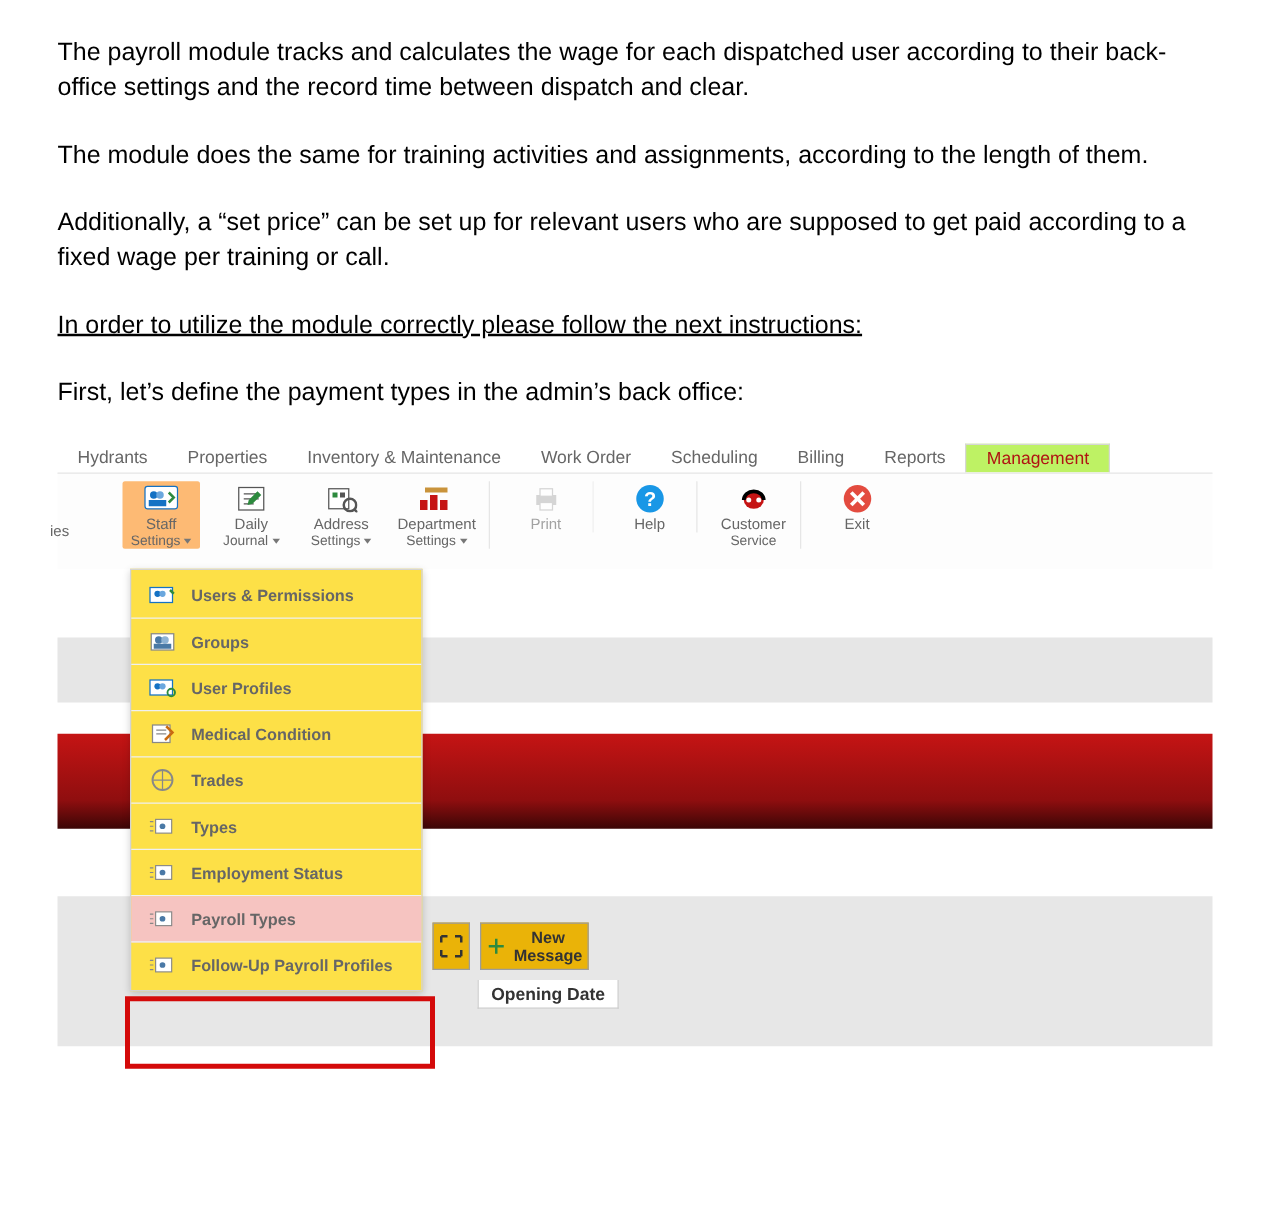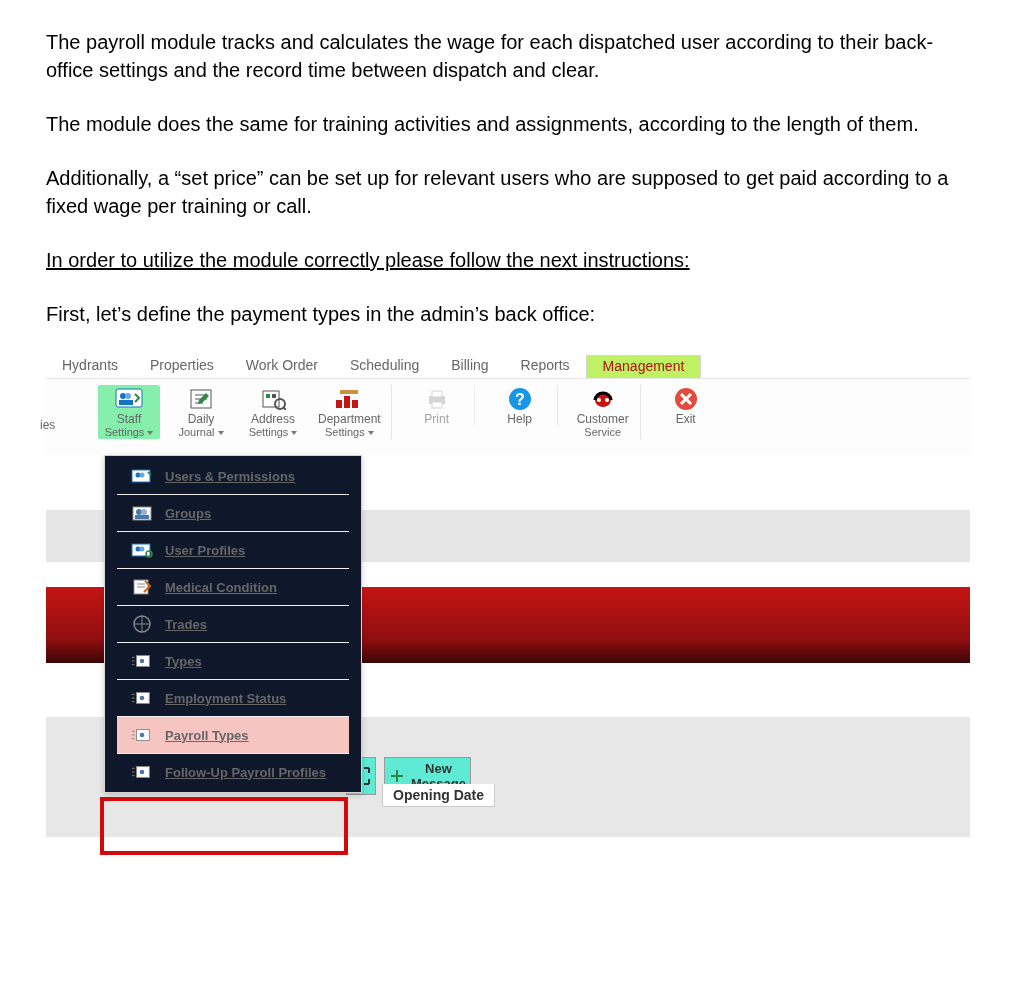--- a/index.html
+++ b/index.html
@@ -228,6 +228,7 @@
     <div class="tab-row">
       <div class="tab">Hydrants</div>
       <div class="tab">Properties</div>
+      <div class="tab">Inventory &amp; Maintenance</div>
       <div class="tab">Work Order</div>
       <div class="tab">Scheduling</div>
       <div class="tab">Billing</div>

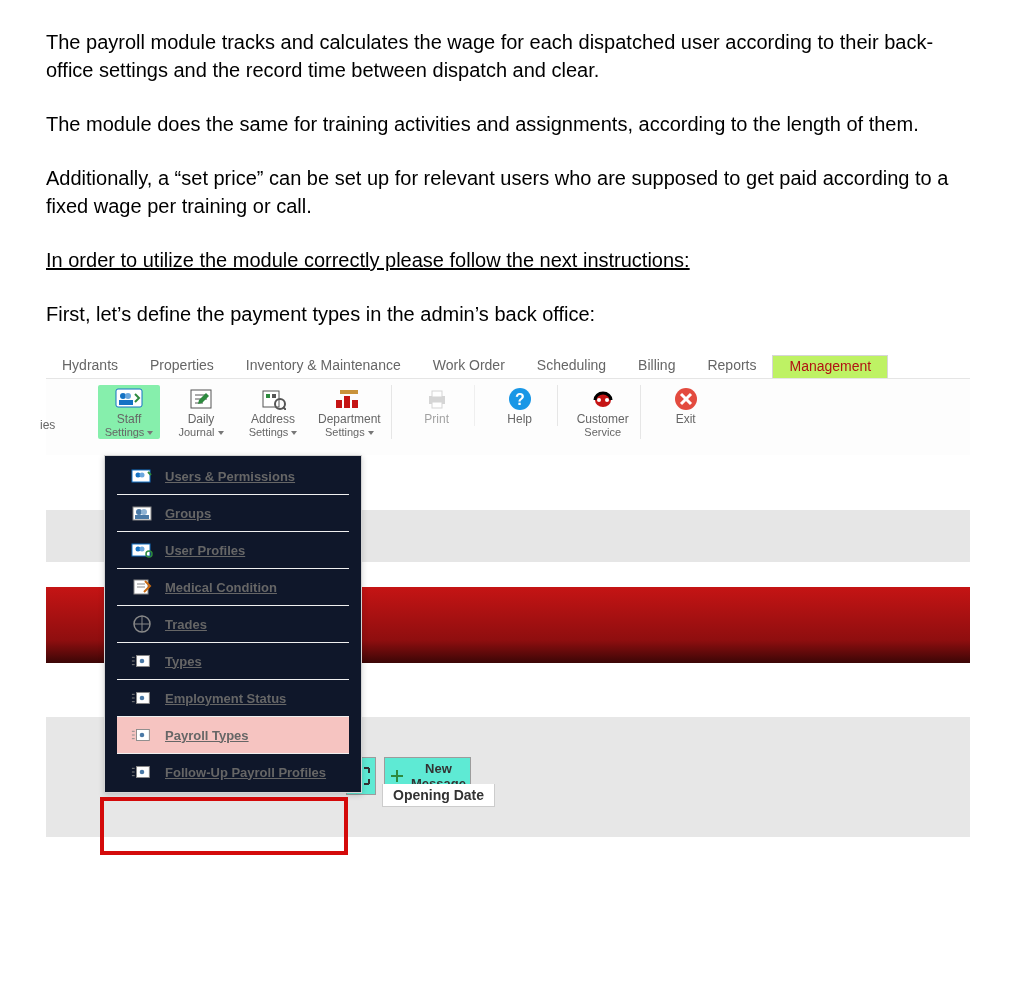--- a/index.html
+++ b/index.html
@@ -82,7 +82,7 @@
     margin-right: 4px;
   }
   .rbtn.highlight {
-    background: #86efac;
+    background: #fdba74;
     border-radius: 2px;
   }
   .rbtn .lbl { margin-top: 2px; }

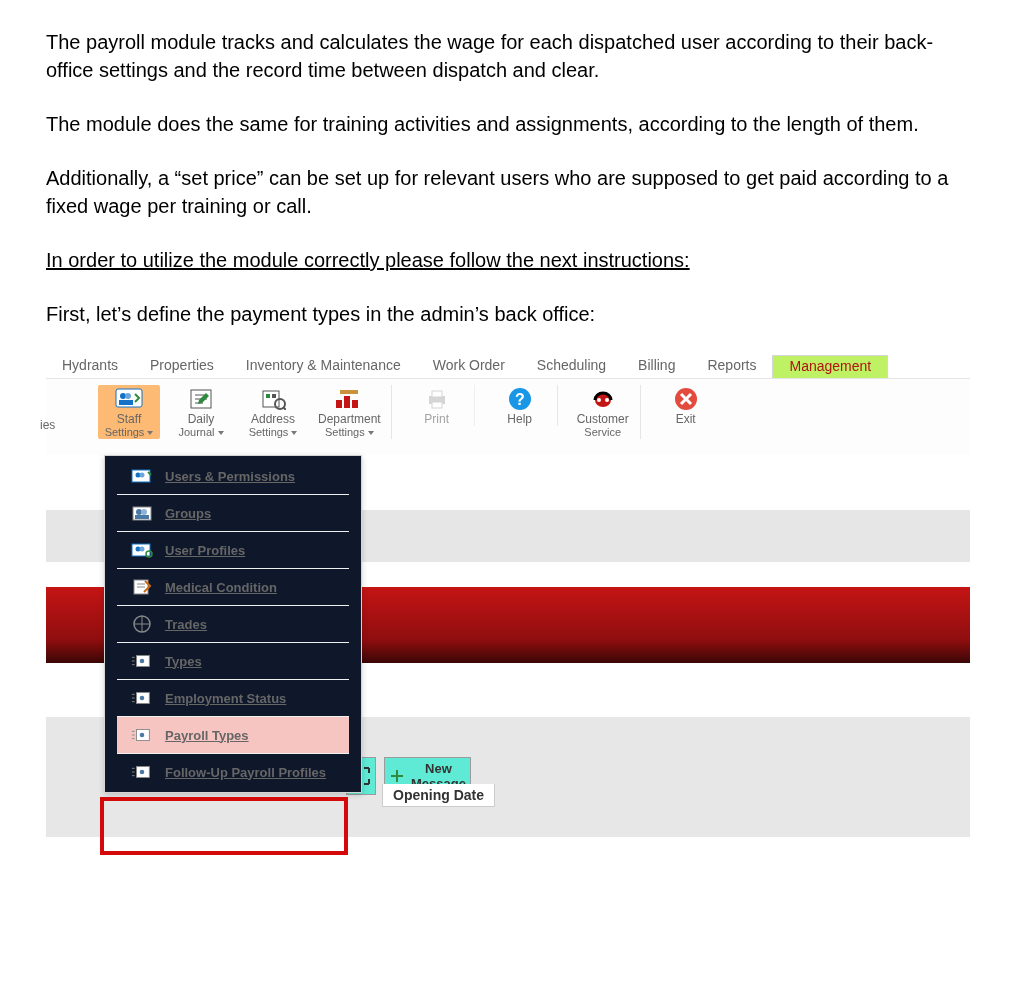--- a/index.html
+++ b/index.html
@@ -178,12 +178,11 @@
     left: 58px;
     top: 0;
     width: 232px;
-    background: #0f172a;
+    background: #fde047;
     border: 1px solid #d4d4d4;
     box-shadow: 0 2px 6px rgba(0,0,0,0.18);
-    padding: 2px 12px;
+    padding: 2px 0;
     z-index: 10;
-    text-decoration: underline;
   }
   .ditem {
     display: flex;

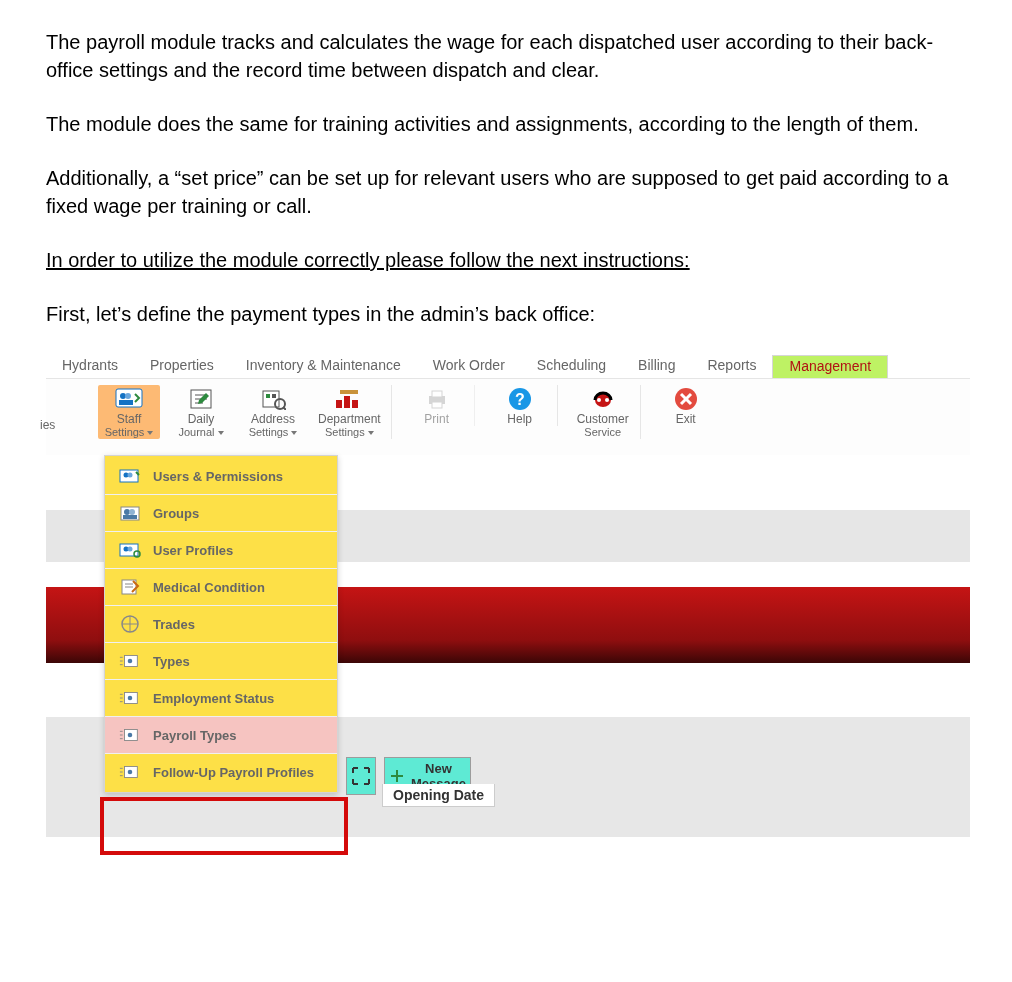--- a/index.html
+++ b/index.html
@@ -148,7 +148,7 @@
     align-items: stretch;
   }
   .sqbtn {
-    background: #5eead4;
+    background: #eab308;
     border: 1px solid #9c9c9c;
     padding: 3px 4px;
     display: flex;
@@ -157,7 +157,6 @@
     font-weight: bold;
     color: #333;
     gap: 6px;
-    margin-top: 19px;
   }
   .opening-date {
     position: absolute;

